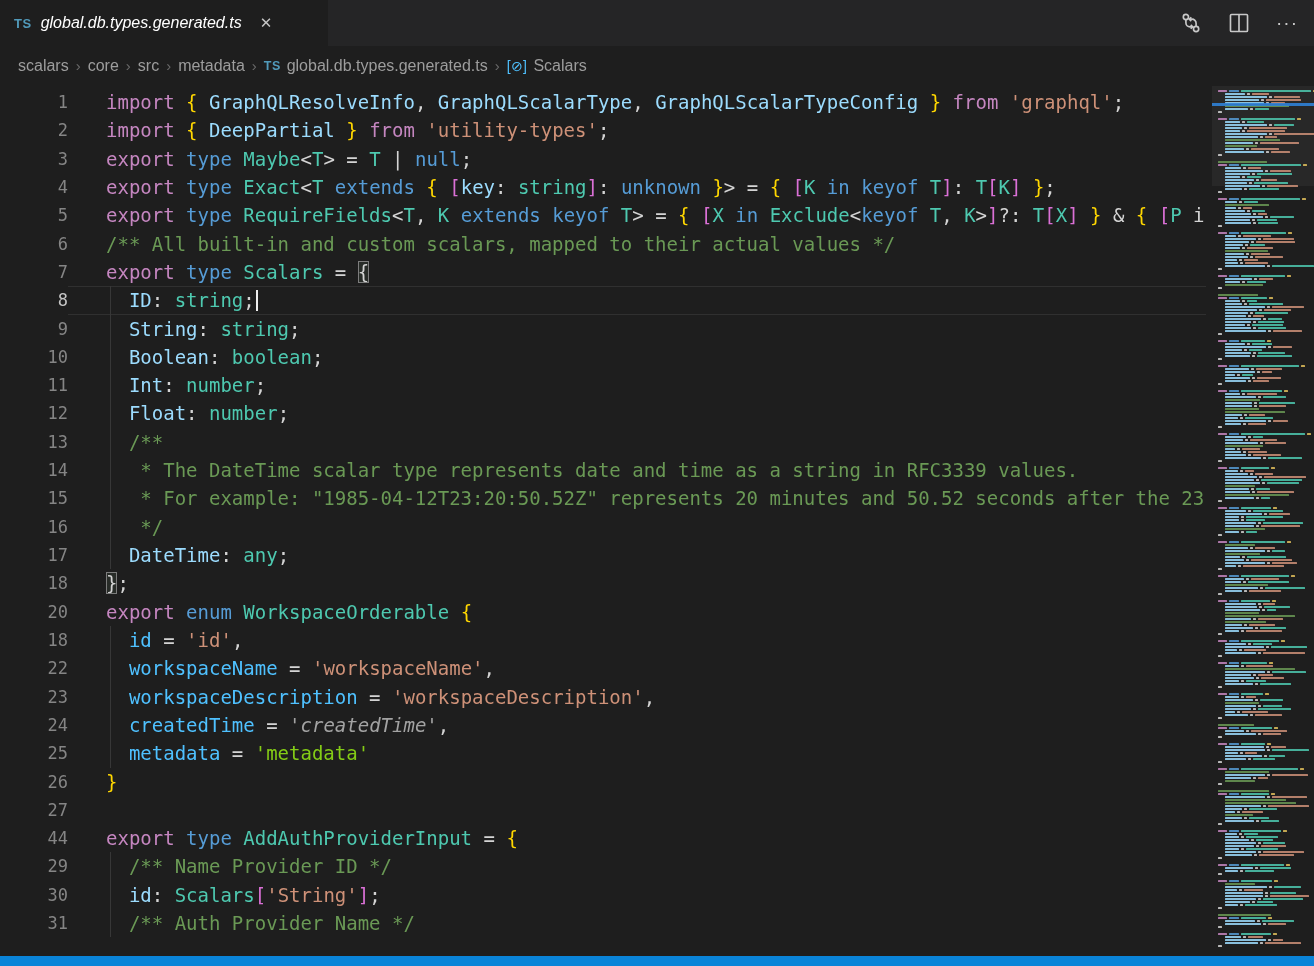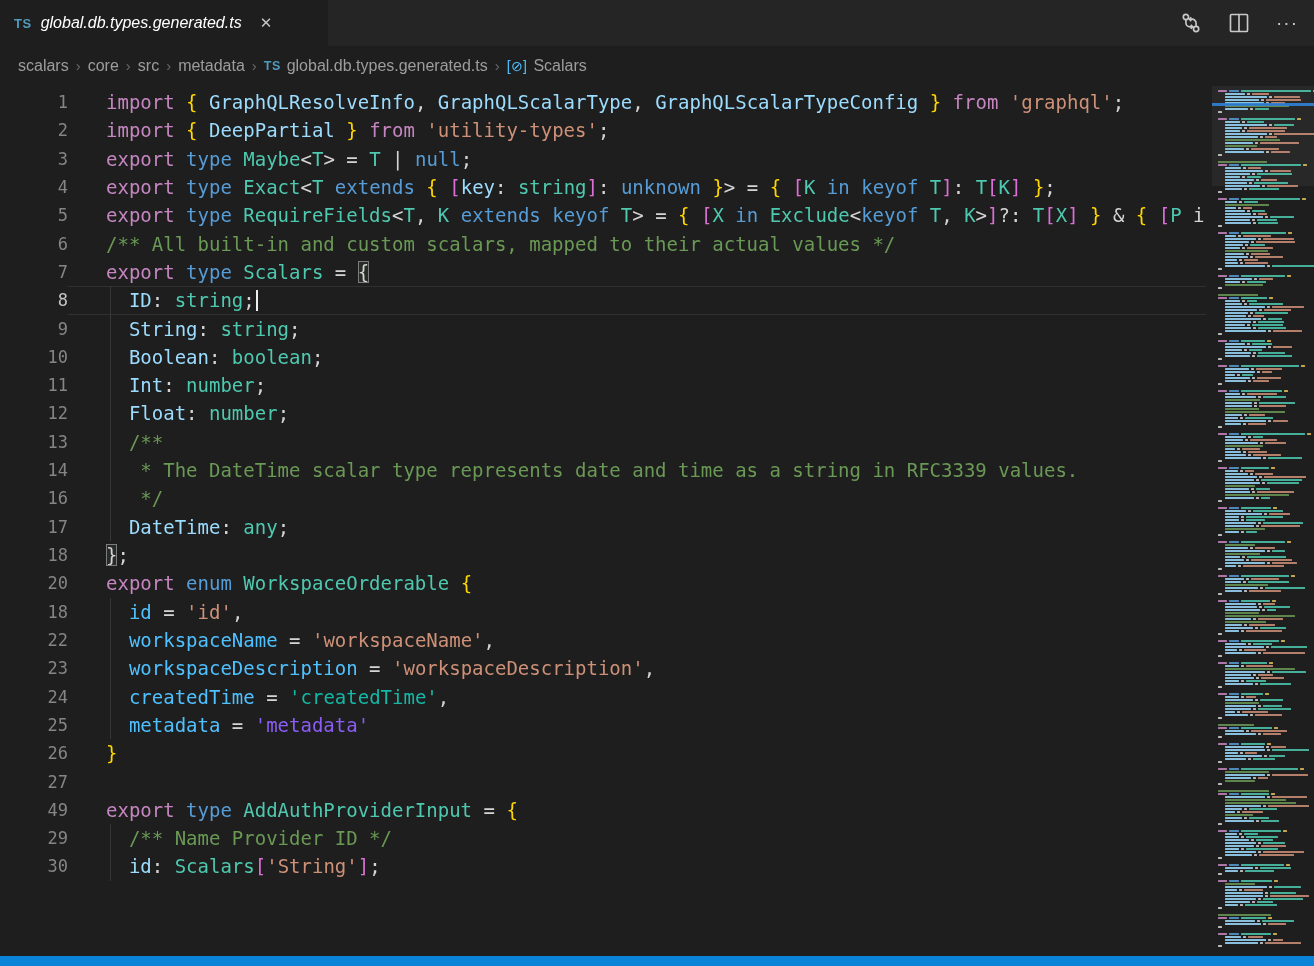--- a/index.html
+++ b/index.html
@@ -168,6 +168,10 @@
           <div class="codewrap"><div class="guide"></div><span class="codetext"><span style="color: rgb(106, 153, 85);">   * The DateTime scalar type represents date and time as a string in RFC3339 values.</span></span></div>
         </div>
         <div class="line">
+          <div class="gutter">15</div>
+          <div class="codewrap"><div class="guide"></div><span class="codetext"><span style="color: rgb(106, 153, 85);">   * For example: "1985-04-12T23:20:50.52Z" represents 20 minutes and 50.52 seconds after the 23</span></span></div>
+        </div>
+        <div class="line">
           <div class="gutter">16</div>
           <div class="codewrap"><div class="guide"></div><span class="codetext"><span style="color: rgb(106, 153, 85);">   */</span></span></div>
         </div>

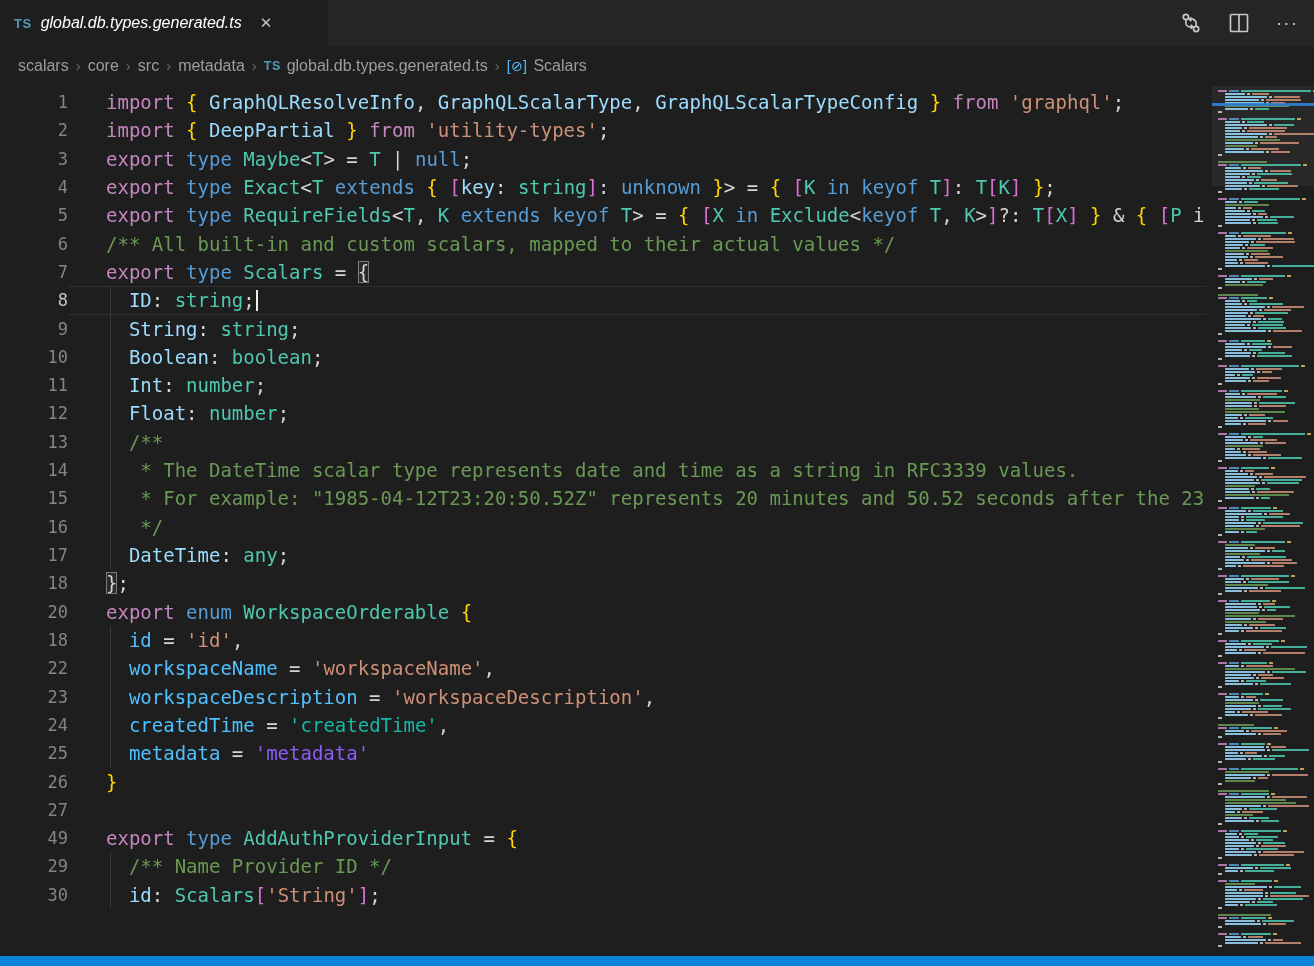--- a/index.html
+++ b/index.html
@@ -201,7 +201,7 @@
         </div>
         <div class="line">
           <div class="gutter">24</div>
-          <div class="codewrap"><div class="guide"></div><span class="codetext"><span style="color: rgb(212, 212, 212);">  </span><span style="color: rgb(79, 193, 255);">createdTime</span><span style="color: rgb(212, 212, 212);"> = </span><span style="color: #14b8a6;">'createdTime'</span><span style="color: rgb(212, 212, 212);">,</span></span></div>
+          <div class="codewrap"><div class="guide"></div><span class="codetext"><span style="color: rgb(212, 212, 212);">  </span><span style="color: rgb(79, 193, 255);">createdTime</span><span style="color: rgb(212, 212, 212);"> = </span><span style="color: #a3a3a3; font-style: italic;">'createdTime'</span><span style="color: rgb(212, 212, 212);">,</span></span></div>
         </div>
         <div class="line">
           <div class="gutter">25</div>

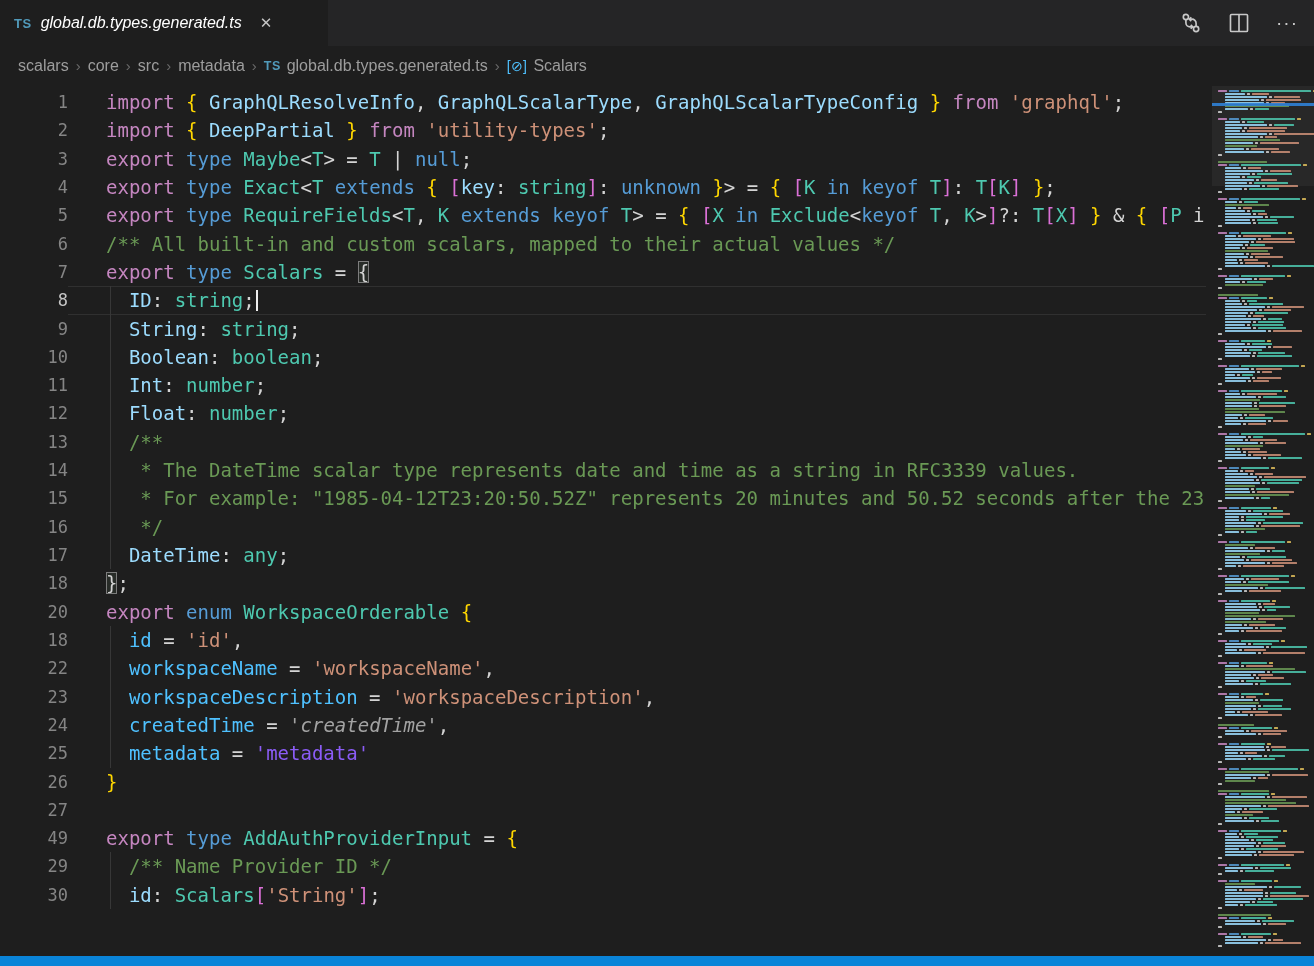--- a/index.html
+++ b/index.html
@@ -205,7 +205,7 @@
         </div>
         <div class="line">
           <div class="gutter">25</div>
-          <div class="codewrap"><div class="guide"></div><span class="codetext"><span style="color: rgb(212, 212, 212);">  </span><span style="color: rgb(79, 193, 255);">metadata</span><span style="color: rgb(212, 212, 212);"> = </span><span style="color: #8b5cf6;">'metadata'</span></span></div>
+          <div class="codewrap"><div class="guide"></div><span class="codetext"><span style="color: rgb(212, 212, 212);">  </span><span style="color: rgb(79, 193, 255);">metadata</span><span style="color: rgb(212, 212, 212);"> = </span><span style="color: #84cc16;">'metadata'</span></span></div>
         </div>
         <div class="line">
           <div class="gutter">26</div>

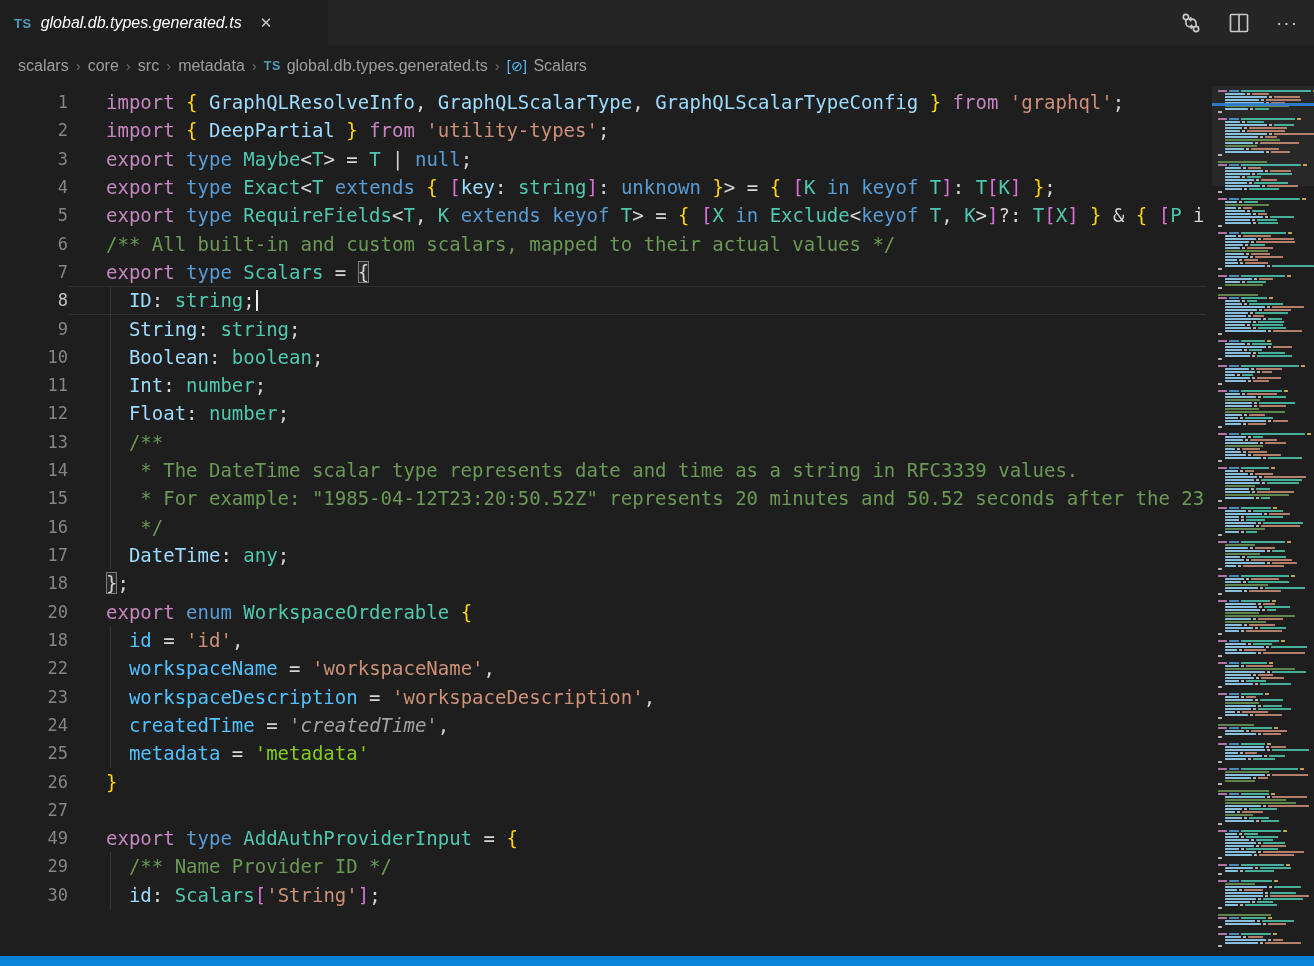--- a/index.html
+++ b/index.html
@@ -216,7 +216,7 @@
           <div class="codewrap"><span class="codetext"></span></div>
         </div>
         <div class="line">
-          <div class="gutter">49</div>
+          <div class="gutter">44</div>
           <div class="codewrap"><span class="codetext"><span style="color: rgb(197, 134, 192);">export </span><span style="color: rgb(86, 156, 214);">type </span><span style="color: rgb(78, 201, 176);">AddAuthProviderInput</span><span style="color: rgb(212, 212, 212);"> = </span><span style="color: rgb(255, 215, 0);">{</span></span></div>
         </div>
         <div class="line">

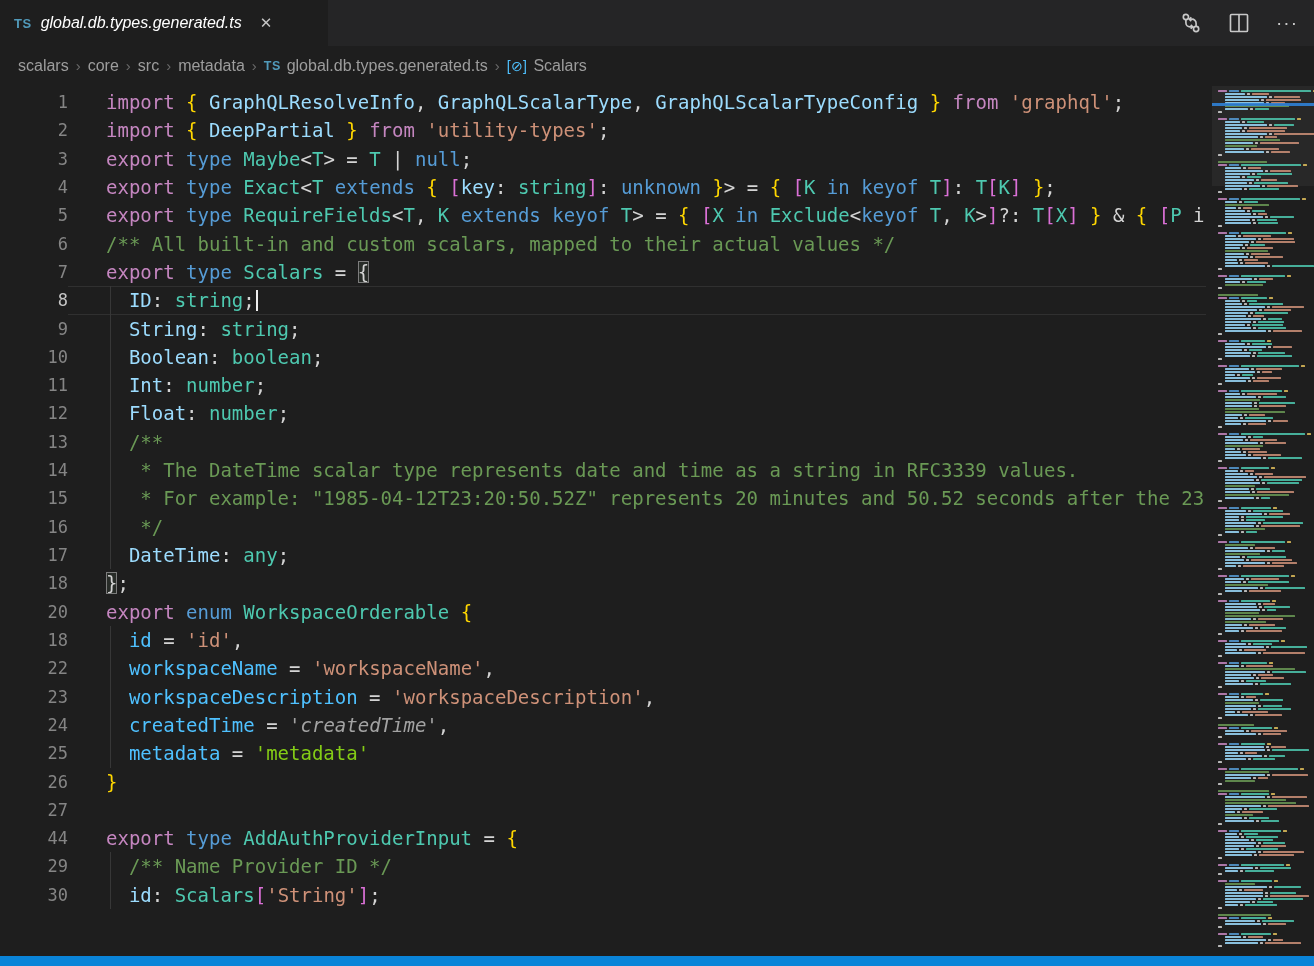--- a/index.html
+++ b/index.html
@@ -227,6 +227,10 @@
           <div class="gutter">30</div>
           <div class="codewrap"><div class="guide"></div><span class="codetext"><span style="color: rgb(212, 212, 212);">  </span><span style="color: rgb(156, 220, 254);">id</span><span style="color: rgb(212, 212, 212);">: </span><span style="color: rgb(78, 201, 176);">Scalars</span><span style="color: rgb(218, 112, 214);">[</span><span style="color: rgb(206, 145, 120);">'String'</span><span style="color: rgb(218, 112, 214);">]</span><span style="color: rgb(212, 212, 212);">;</span></span></div>
         </div>
+        <div class="line">
+          <div class="gutter">31</div>
+          <div class="codewrap"><div class="guide"></div><span class="codetext"><span style="color: rgb(106, 153, 85);">  /** Auth Provider Name */</span></span></div>
+        </div>
       </div>
   </div>
 

